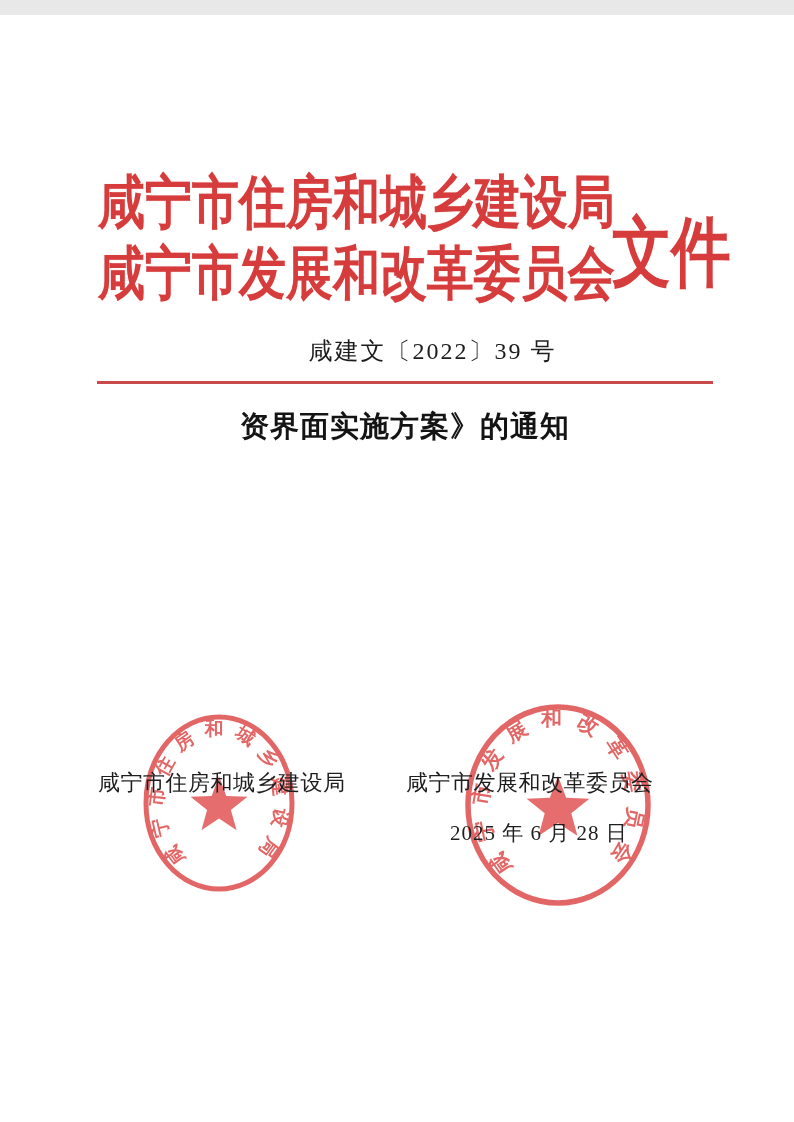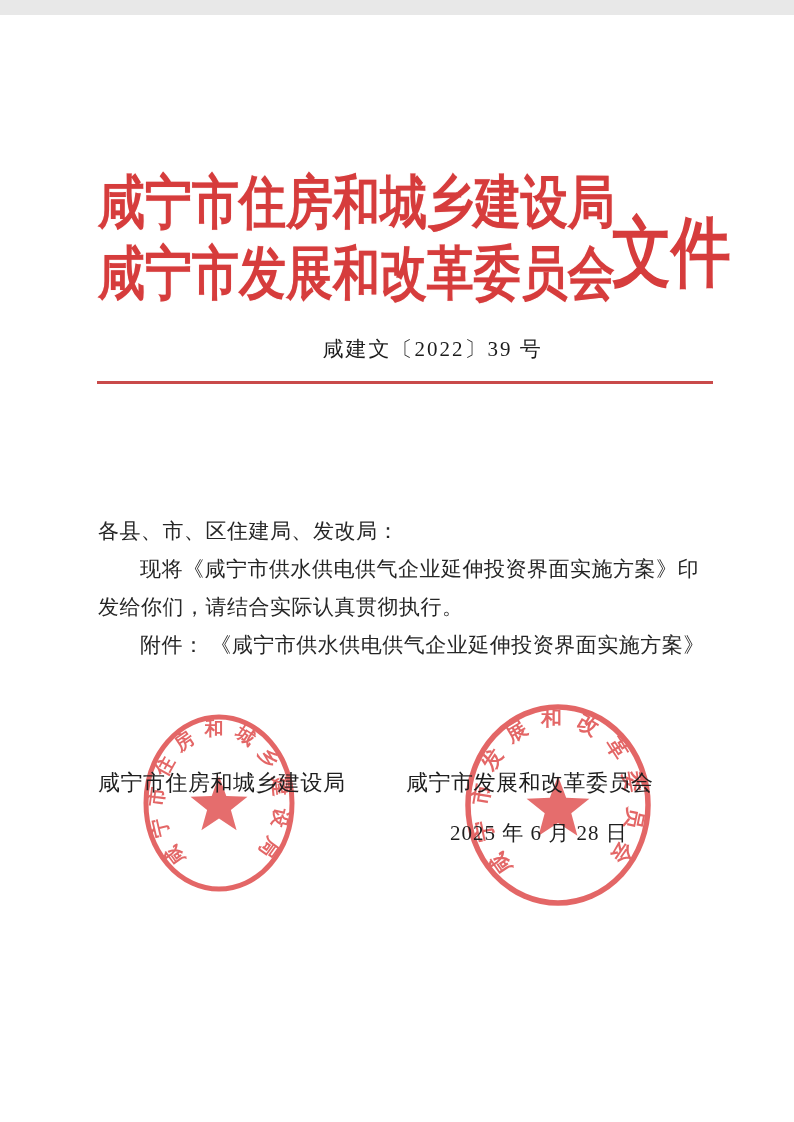--- a/index.html
+++ b/index.html
@@ -37,7 +37,7 @@
     position:absolute;left:98px;top:320px;width:614px;
     padding-left:55px;box-sizing:border-box;
     text-align:center;
-    font-size:21px;color:#1c1c1c;
+    font-size:24px;color:#1c1c1c;
     letter-spacing:2px;
     white-space:nowrap;
   }

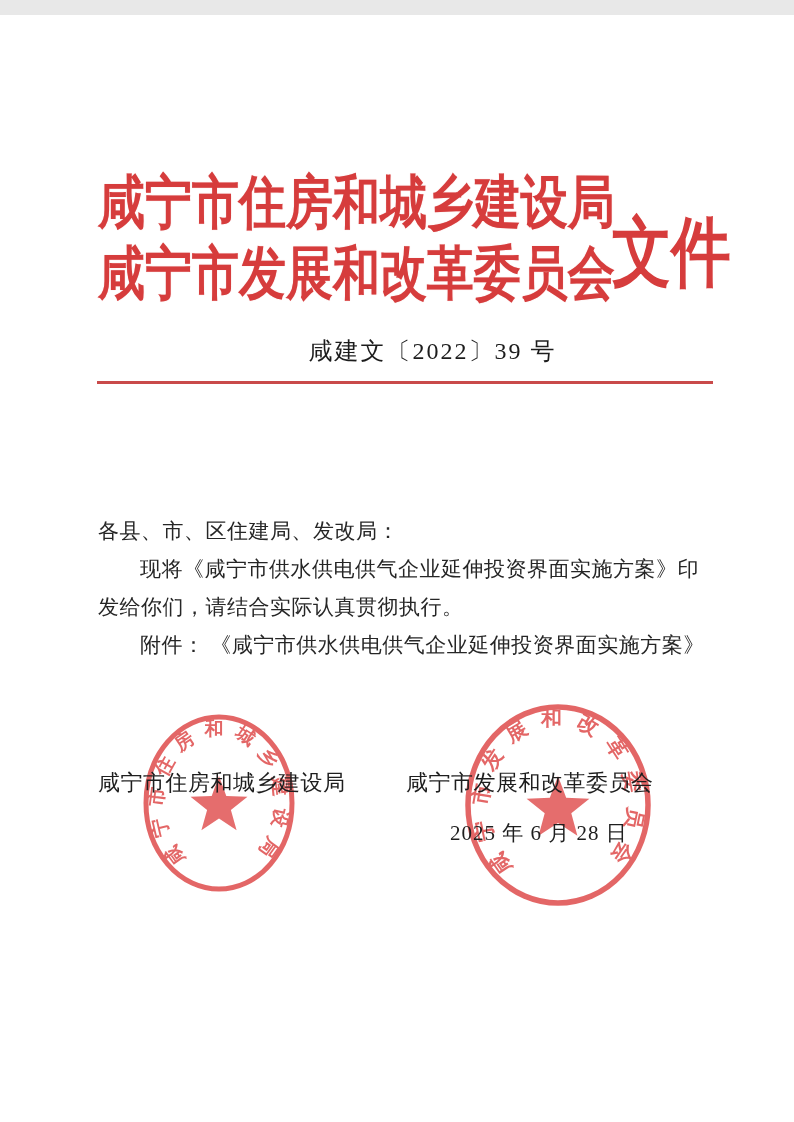--- a/index.html
+++ b/index.html
@@ -97,6 +97,7 @@
   <div class="red-rule"></div>
 
   <div class="notice-title">
+    <div>资界面实施方案》的通知</div>
   </div>
 
   <div class="body-text">

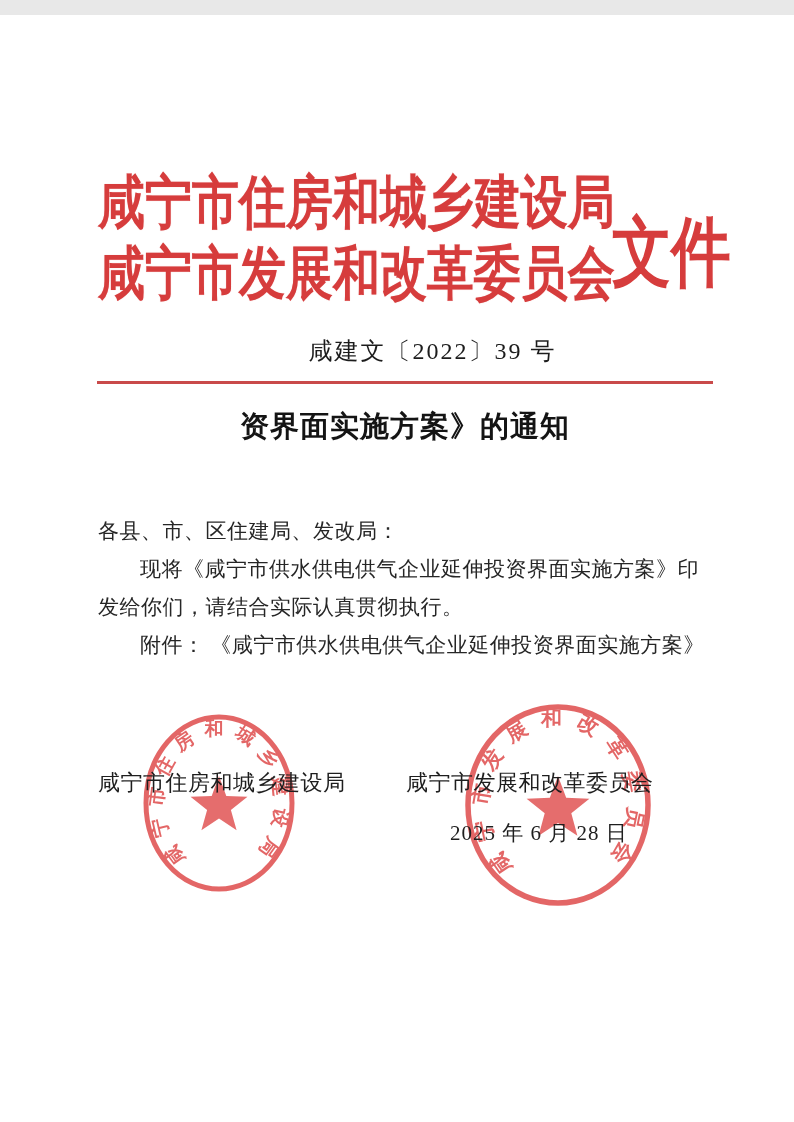--- a/index.html
+++ b/index.html
@@ -100,12 +100,6 @@
     <div>资界面实施方案》的通知</div>
   </div>
 
-  <div class="body-text">
-    <div>各县、市、区住建局、发改局：</div>
-    <div class="indent">现将《咸宁市供水供电供气企业延伸投资界面实施方案》印</div>
-    <div>发给你们，请结合实际认真贯彻执行。</div>
-    <div class="indent">附件： 《咸宁市供水供电供气企业延伸投资界面实施方案》</div>
-  </div>
 
   <svg class="seal seal-left" width="162" height="188" viewBox="0 0 162 188">
     <ellipse cx="81" cy="94" rx="73" ry="86" fill="none" stroke="#e05252" stroke-width="5"></ellipse>

